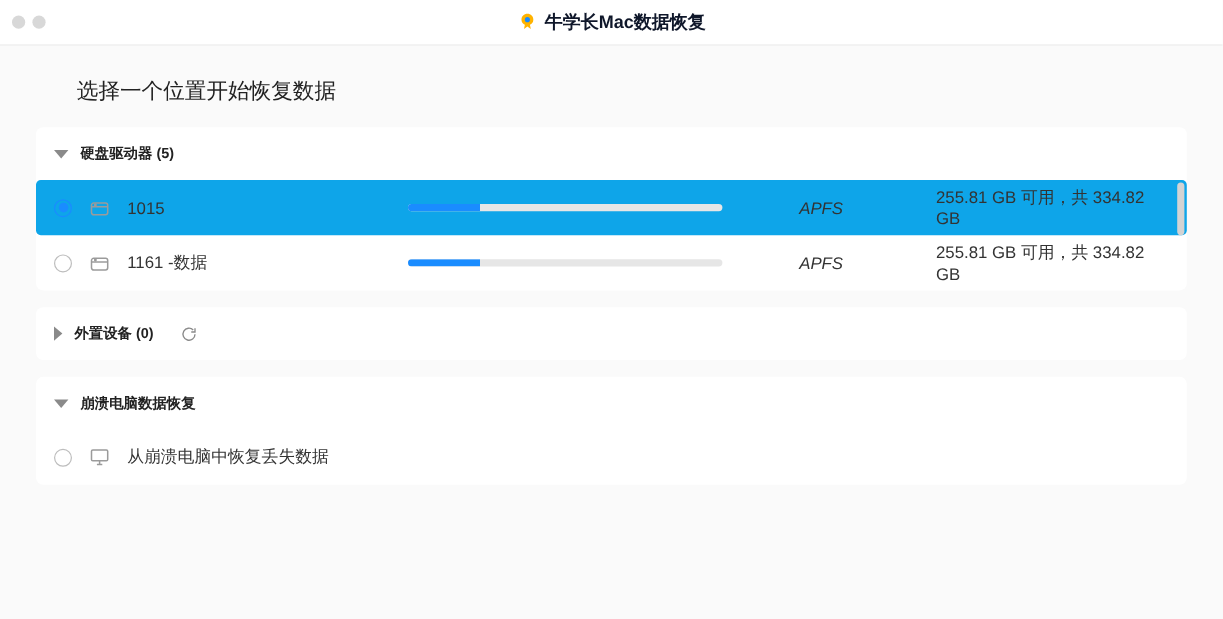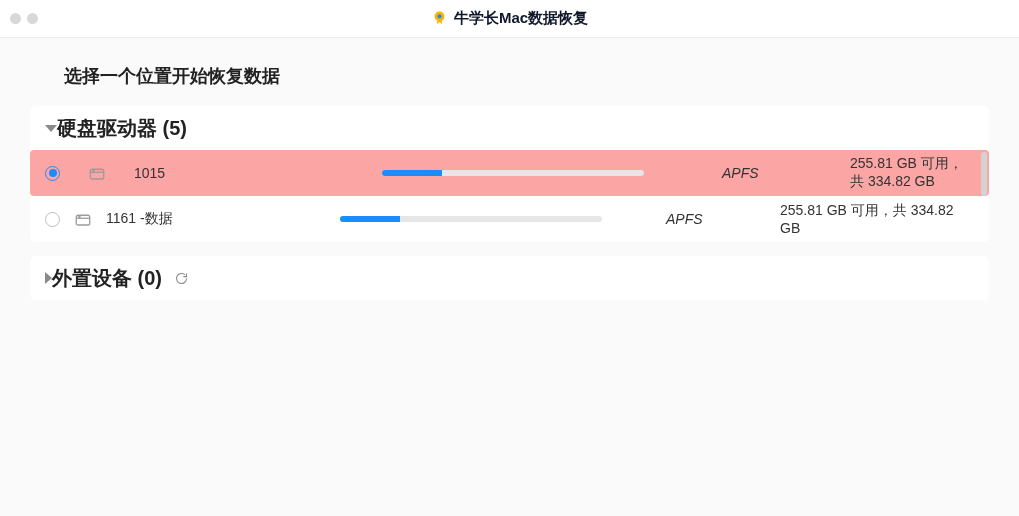--- a/index.html
+++ b/index.html
@@ -43,7 +43,7 @@
   .title-center svg { width: 17px; height: 17px; }
   .page-title {
     font-size: 18px;
-    font-weight: 700;
+    font-weight: 400;
     color: #222;
     margin: 26px 0 18px 34px;
   }

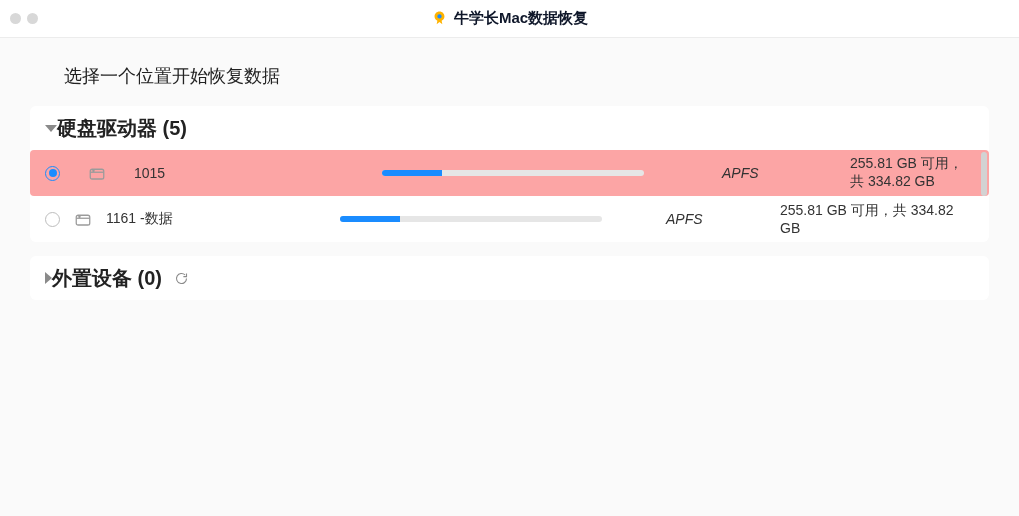--- a/index.html
+++ b/index.html
@@ -62,9 +62,10 @@
     align-items: center;
     height: 44px;
     padding: 0 15px;
-    font-size: 20px;
+    font-size: 12px;
     font-weight: 600;
     color: #222;
+    gap: 10px;
   }
   .disclosure {
     width: 0; height: 0;

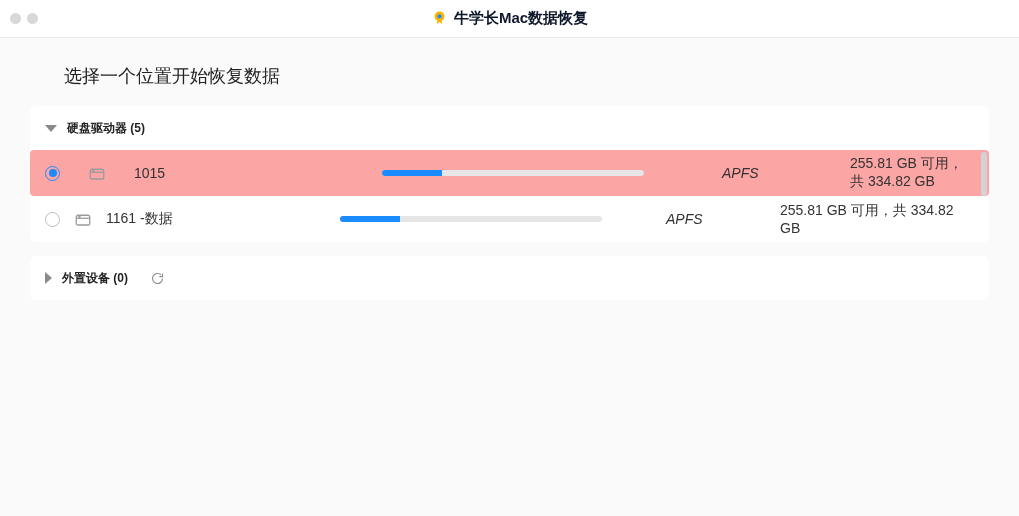--- a/index.html
+++ b/index.html
@@ -93,7 +93,7 @@
     font-size: 14px;
     color: #333;
   }
-  .row.selected { background: #fca5a5; border-radius: 4px; gap: 28px; }
+  .row.selected { background: #0ea5e9; border-radius: 4px; }
   .radio {
     width: 15px; height: 15px;
     border: 1.5px solid #bdbdbd;

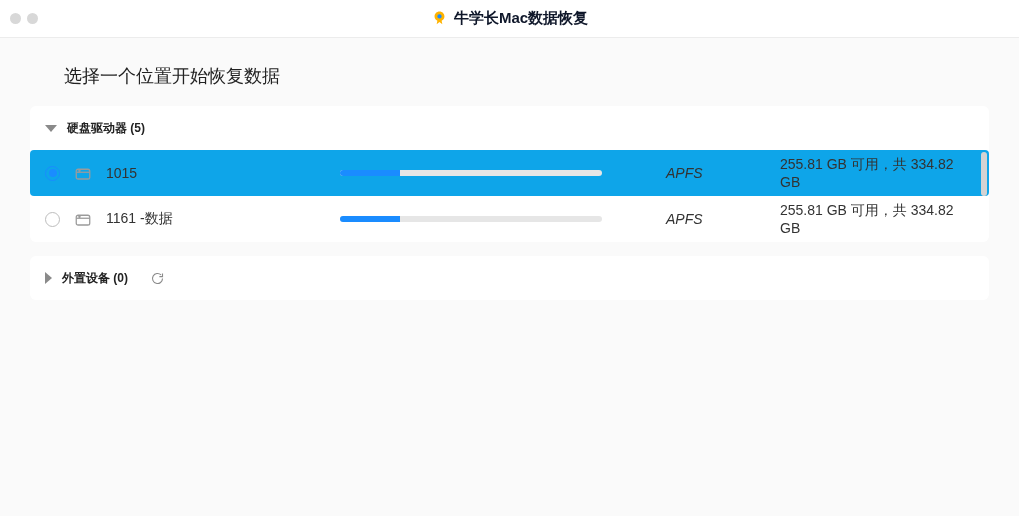--- a/index.html
+++ b/index.html
@@ -216,6 +216,22 @@
   </div>
 
 
+  <div class="section">
+    <div class="section-header">
+      <span class="disclosure"></span>
+      <span>崩溃电脑数据恢复</span>
+    </div>
+    <div class="row">
+      <span class="radio"></span>
+      <span class="crash-icon">
+        <svg width="18" height="18" viewBox="0 0 24 24" stroke="currentColor" fill="none" stroke-width="1.7">
+          <rect x="3" y="4" width="18" height="12" rx="1.5"></rect>
+          <path d="M9 20 h6 M12 16 v4"></path>
+        </svg>
+      </span>
+      <span>从崩溃电脑中恢复丢失数据</span>
+    </div>
+  </div>
 
 </div>
 

